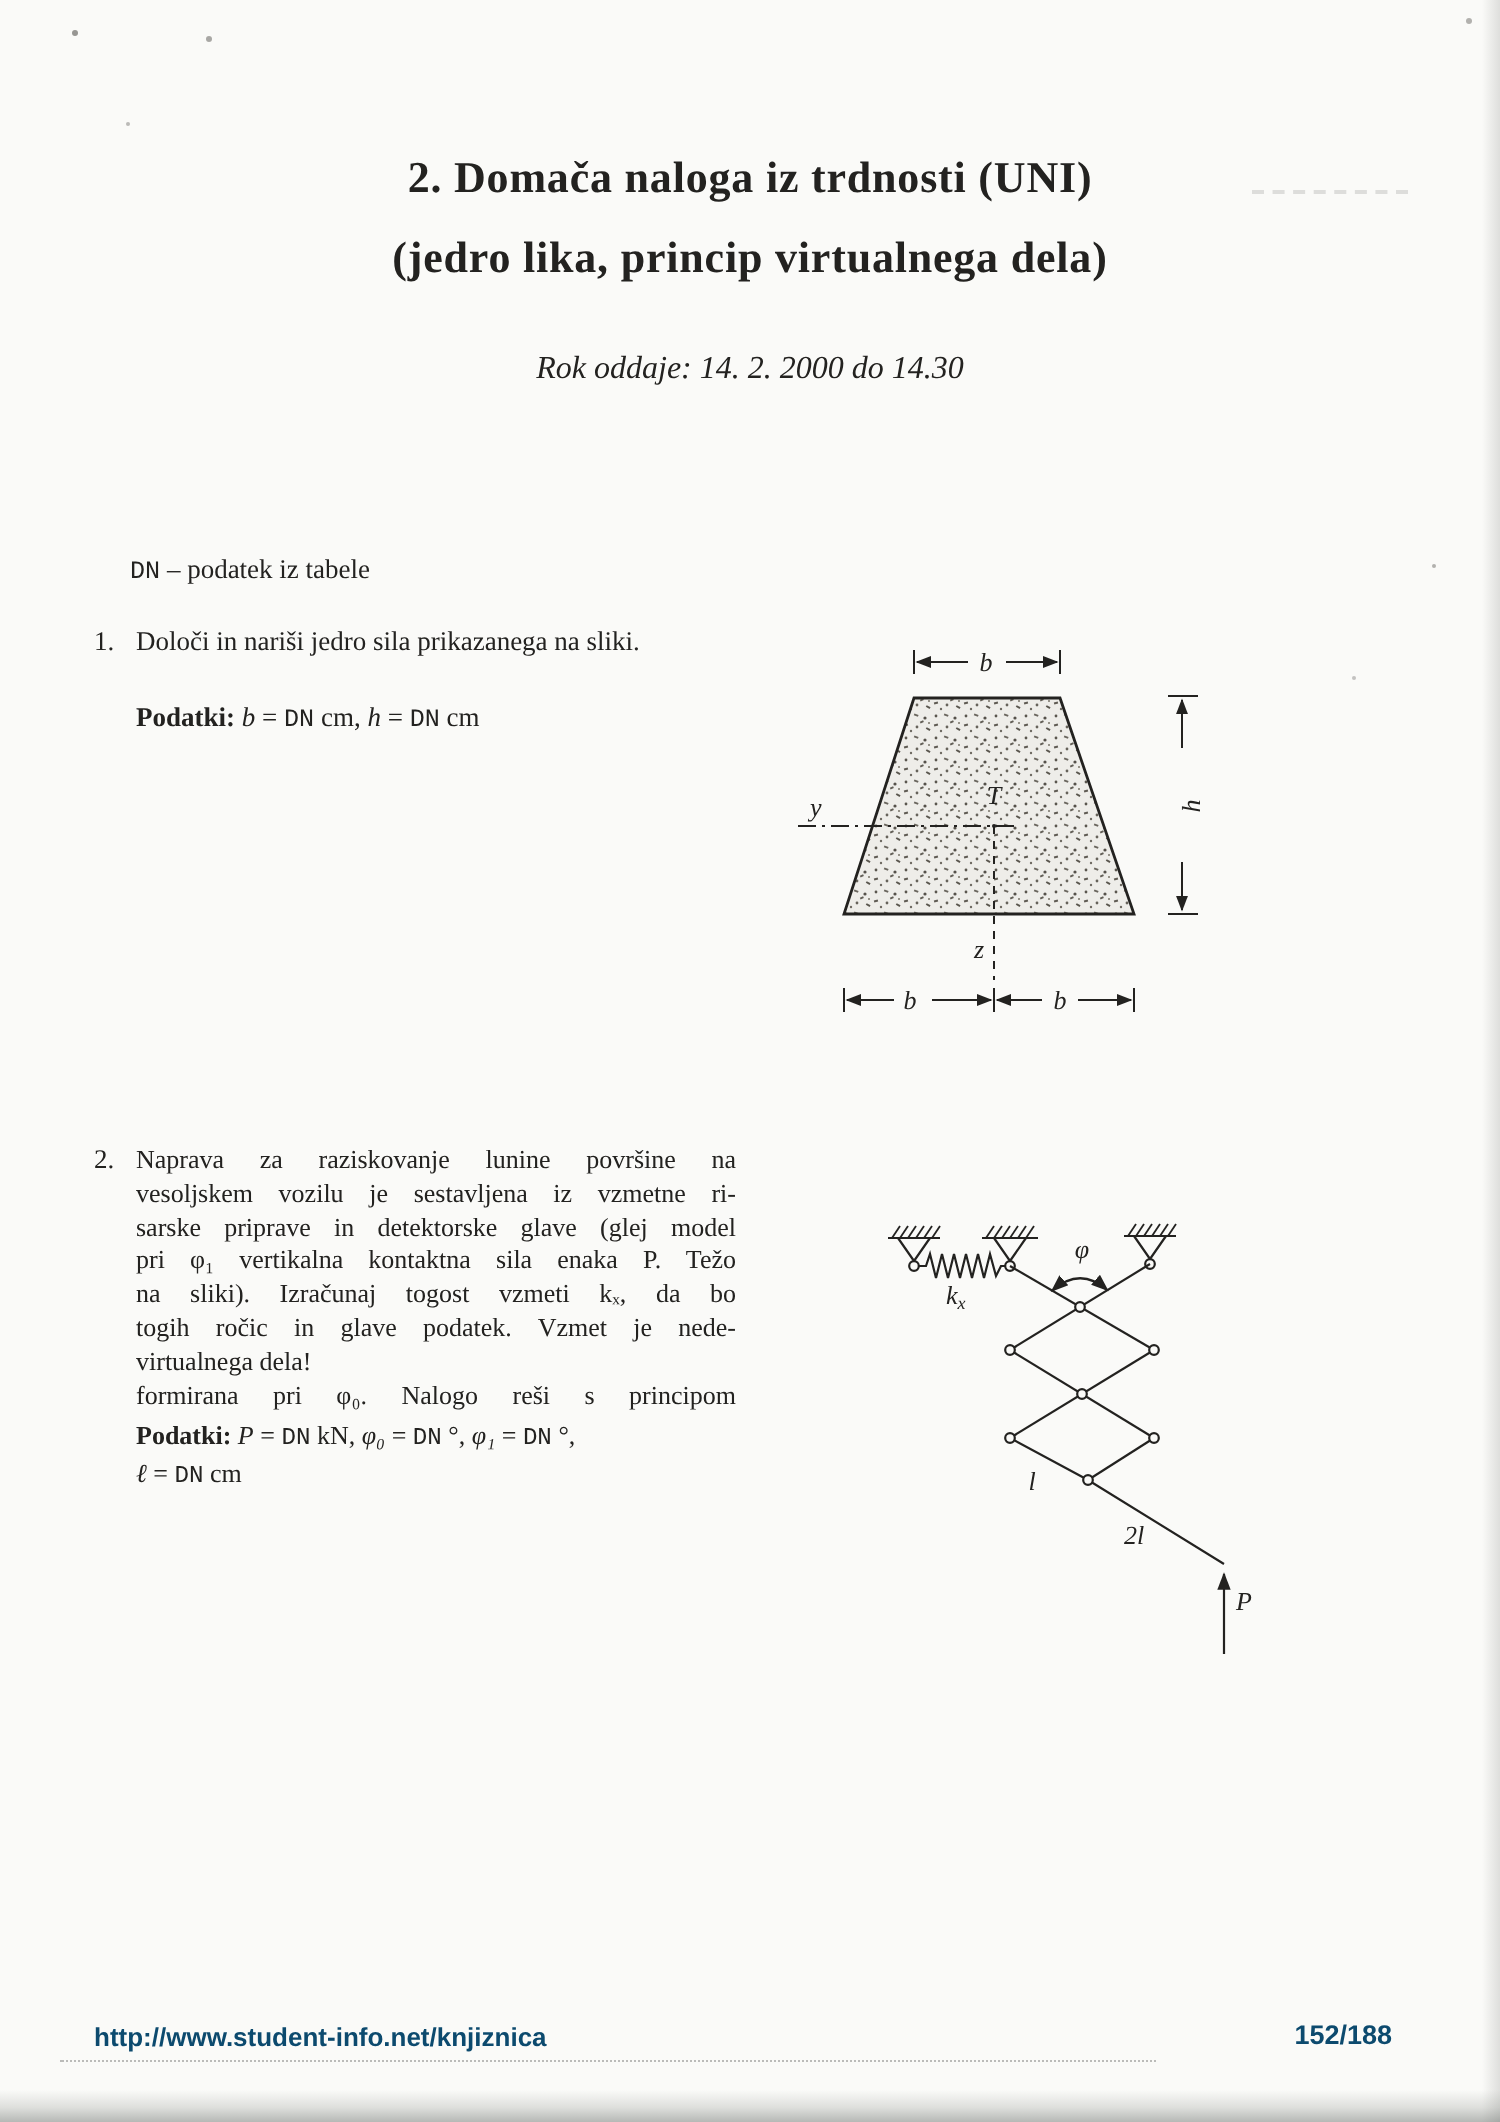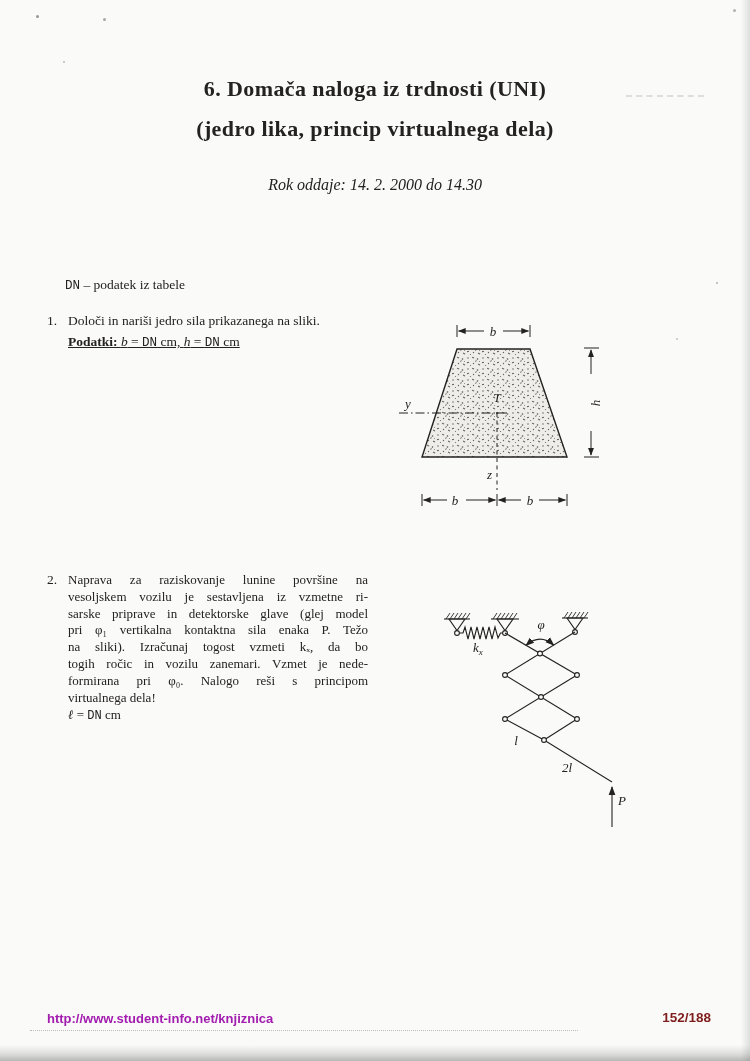--- a/index.html
+++ b/index.html
@@ -55,7 +55,7 @@
   <div class="scanline" style="left:626px;top:95px;width:78px;border-top:2px dashed rgba(90,90,88,0.18)"></div>
   <div class="scanline" style="left:30px;top:1030px;width:548px;border-top:1px dotted rgba(70,70,68,0.35)"></div>
 
-  <div class="abs title" style="top:76px;left:0">6. Domača naloga iz trdnosti (UNI)</div>
+  <div class="abs title" style="top:76px;left:0">2. Domača naloga iz trdnosti (UNI)</div>
   <div class="abs title" style="top:116px;left:0">(jedro lika, princip virtualnega dela)</div>
   <div class="abs deadline" style="top:176px;left:0">Rok oddaje: 14. 2. 2000 do 14.30</div>
 

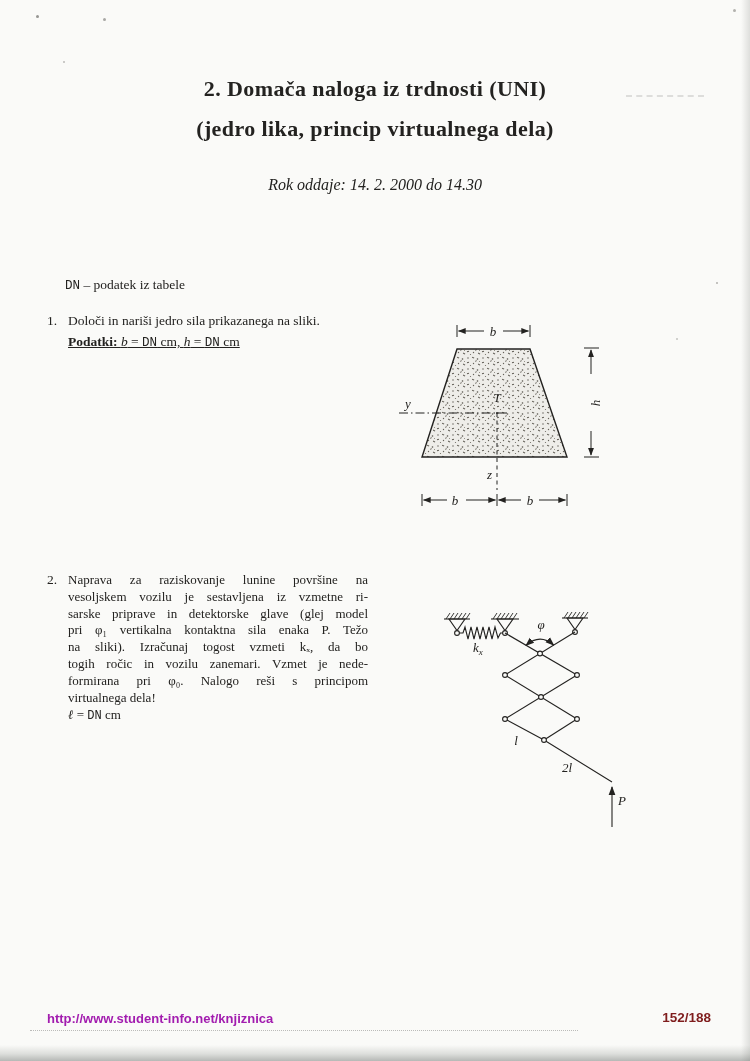--- a/index.html
+++ b/index.html
@@ -29,7 +29,7 @@
   .pnum { width:21px; font-size:13.5px; flex:0 0 auto; }
   .pbody { font-size:13.5px; }
   .p1-text { font-size:13.5px; }
-  .podatki { margin-top:5px;text-decoration:underline; }
+  .podatki { margin-top:22px; }
   .p2-lines { width:300px; font-size:13px; }
   .p2-lines .jline { line-height:16.8px; text-align:justify; text-align-last:justify; white-space:normal; }
   .p2-lines .jline.last { text-align-last:left; }

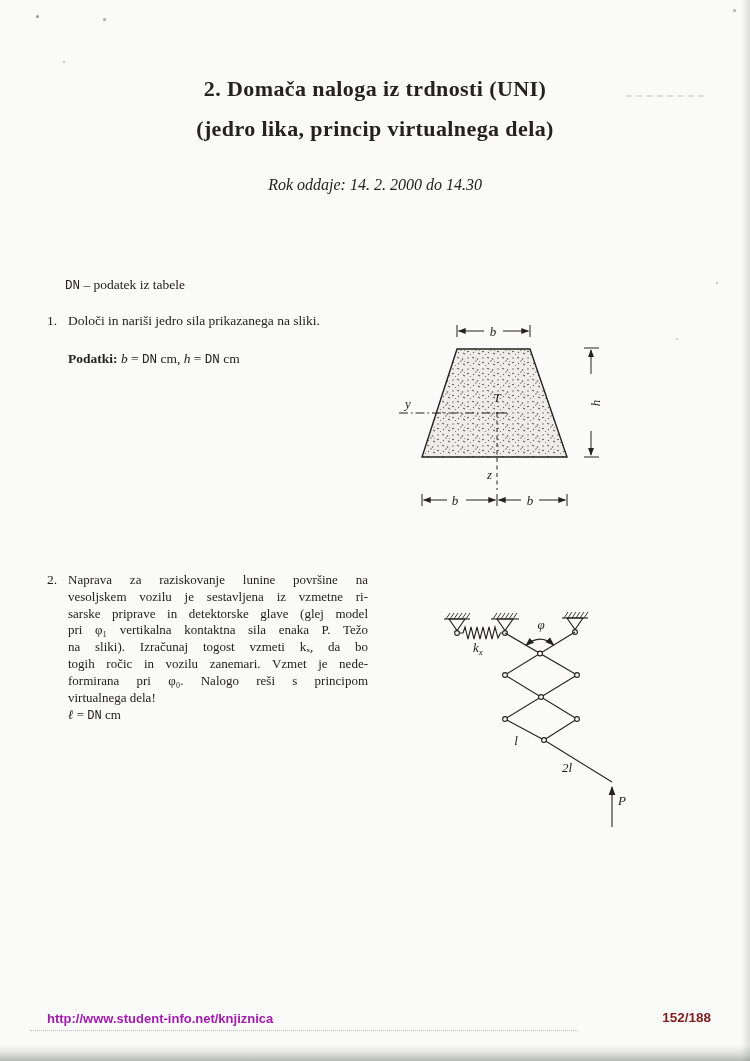--- a/index.html
+++ b/index.html
@@ -136,7 +136,7 @@
           <div class="jline">sarske priprave in detektorske glave (glej model</div>
           <div class="jline">pri φ₁ vertikalna kontaktna sila enaka P. Težo</div>
           <div class="jline">na sliki). Izračunaj togost vzmeti kₓ, da bo</div>
-          <div class="jline">togih ročic in vozilu zanemari. Vzmet je nede-</div>
+          <div class="jline">togih ročic in glave podatek. Vzmet je nede-</div>
           <div class="jline">formirana pri φ₀. Nalogo reši s principom</div>
           <div class="jline last">virtualnega dela!</div>
         </div>

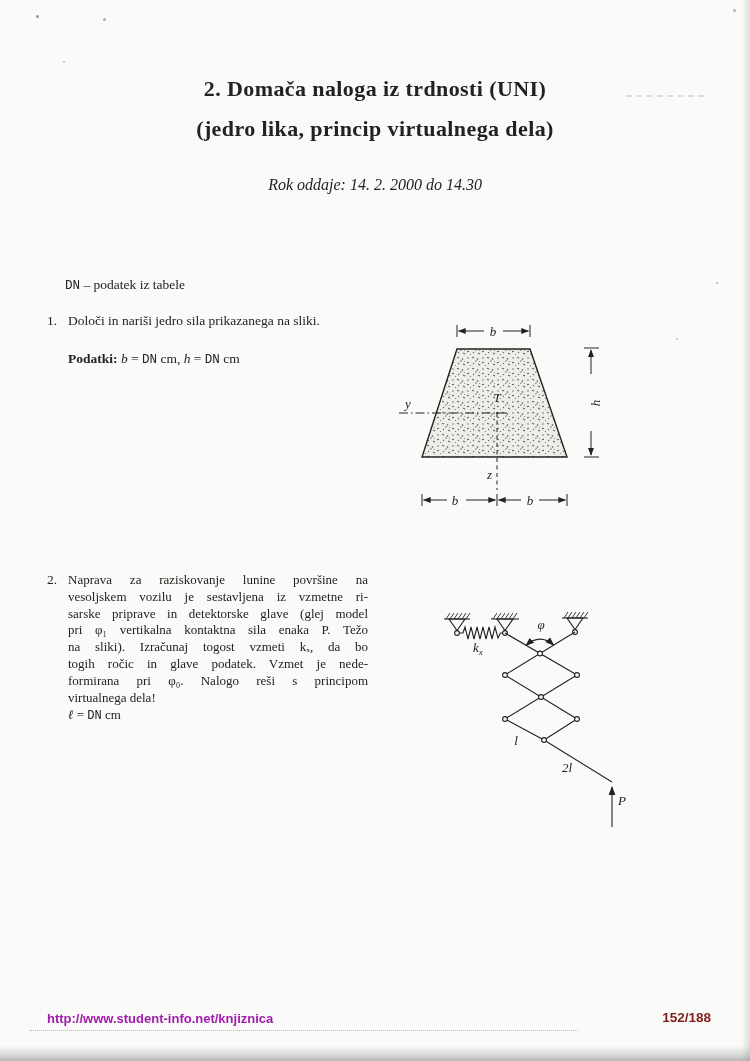--- a/index.html
+++ b/index.html
@@ -137,8 +137,8 @@
           <div class="jline">pri φ₁ vertikalna kontaktna sila enaka P. Težo</div>
           <div class="jline">na sliki). Izračunaj togost vzmeti kₓ, da bo</div>
           <div class="jline">togih ročic in glave podatek. Vzmet je nede-</div>
+          <div class="jline last">virtualnega dela!</div>
           <div class="jline">formirana pri φ₀. Nalogo reši s principom</div>
-          <div class="jline last">virtualnega dela!</div>
         </div>
       <div class="p2-podatki" style="margin-top:0"><span class="i">ℓ</span><span> = </span><span class="tt">DN</span><span> cm</span></div>
     </div>

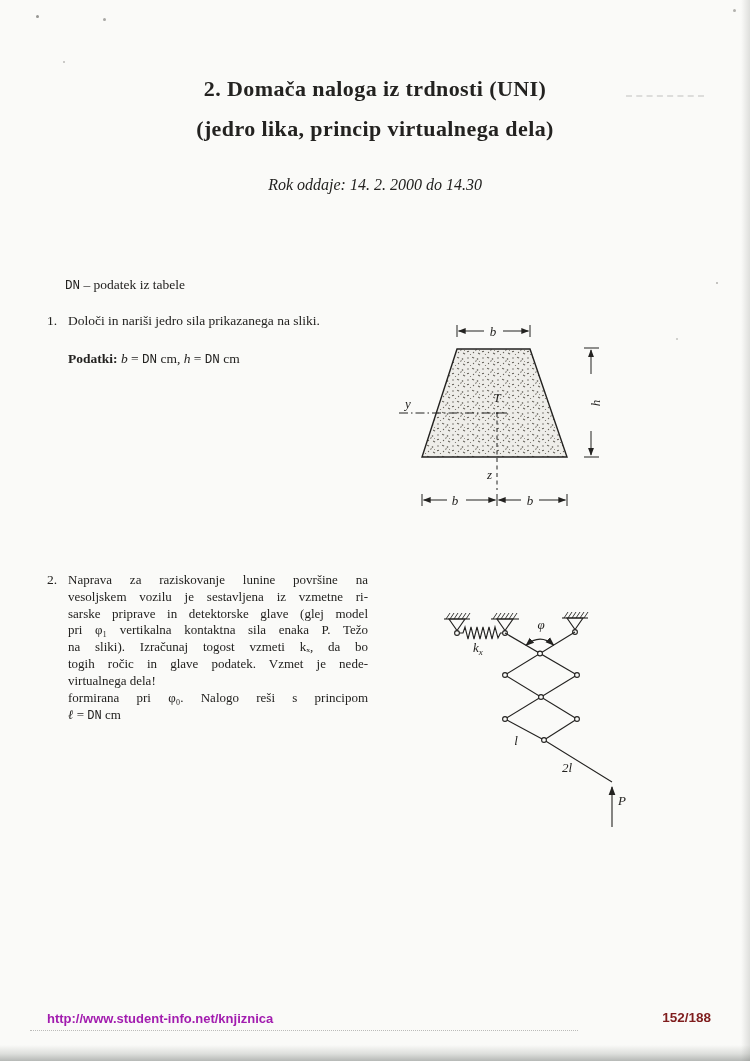--- a/index.html
+++ b/index.html
@@ -140,6 +140,7 @@
           <div class="jline last">virtualnega dela!</div>
           <div class="jline">formirana pri φ₀. Nalogo reši s principom</div>
         </div>
+      <div class="p2-podatki"><span class="b">Podatki: </span><span class="i">P</span><span> = </span><span class="tt">DN</span><span> kN, </span><span class="i">φ₀</span><span> = </span><span class="tt">DN</span><span> °, </span><span class="i">φ₁</span><span> = </span><span class="tt">DN</span><span> °,</span></div>
       <div class="p2-podatki" style="margin-top:0"><span class="i">ℓ</span><span> = </span><span class="tt">DN</span><span> cm</span></div>
     </div>
   </div>

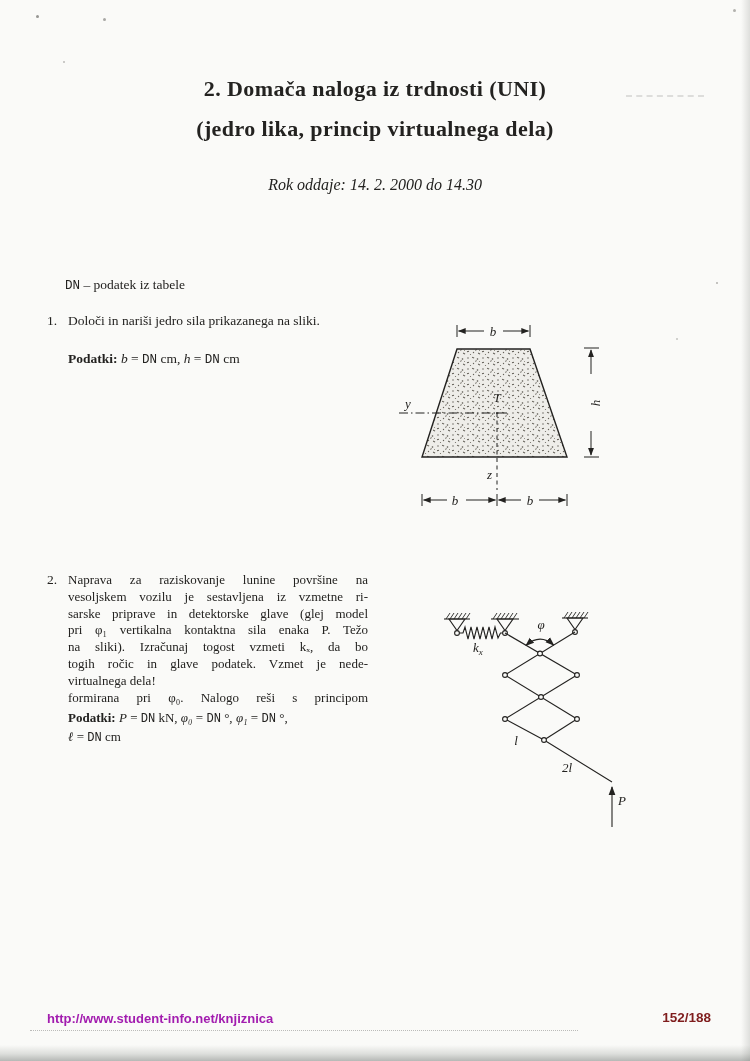--- a/index.html
+++ b/index.html
@@ -34,7 +34,7 @@
   .p2-lines .jline { line-height:16.8px; text-align:justify; text-align-last:justify; white-space:normal; }
   .p2-lines .jline.last { text-align-last:left; }
   .p2-podatki { font-size:13px; line-height:17px; margin-top:3px; }
-  .footer-url { position:absolute; left:47px; top:1011px; font-family:"Liberation Sans","DejaVu Sans",sans-serif; font-weight:bold; font-size:13px; color:#a21caf; }
+  .footer-url { position:absolute; left:47px; top:1011px; font-family:"Liberation Sans","DejaVu Sans",sans-serif; font-weight:bold; font-size:13px; color:#0c4a6e; }
   .footer-page { position:absolute; right:39px; top:1010px; font-family:"Liberation Sans","DejaVu Sans",sans-serif; font-weight:bold; font-size:13.5px; color:#7f1d1d; }
   .fig { position:absolute; }
   .fig text { font-family:"Liberation Serif","DejaVu Serif",serif; font-style:italic; font-size:13px; fill:#232220; }

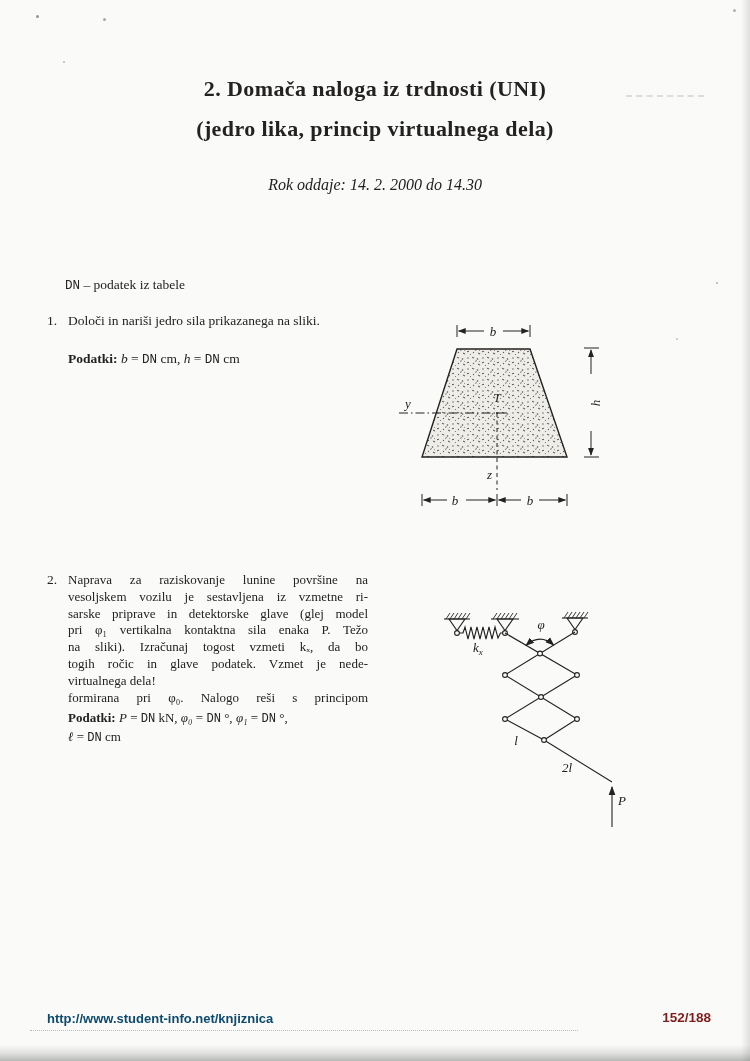--- a/index.html
+++ b/index.html
@@ -35,7 +35,7 @@
   .p2-lines .jline.last { text-align-last:left; }
   .p2-podatki { font-size:13px; line-height:17px; margin-top:3px; }
   .footer-url { position:absolute; left:47px; top:1011px; font-family:"Liberation Sans","DejaVu Sans",sans-serif; font-weight:bold; font-size:13px; color:#0c4a6e; }
-  .footer-page { position:absolute; right:39px; top:1010px; font-family:"Liberation Sans","DejaVu Sans",sans-serif; font-weight:bold; font-size:13.5px; color:#7f1d1d; }
+  .footer-page { position:absolute; right:54px; top:1010px; font-family:"Liberation Sans","DejaVu Sans",sans-serif; font-weight:bold; font-size:13.5px; color:#0c4a6e; }
   .fig { position:absolute; }
   .fig text { font-family:"Liberation Serif","DejaVu Serif",serif; font-style:italic; font-size:13px; fill:#232220; }
   .speck { position:absolute; border-radius:50%; background:#45433f; pointer-events:none; }

